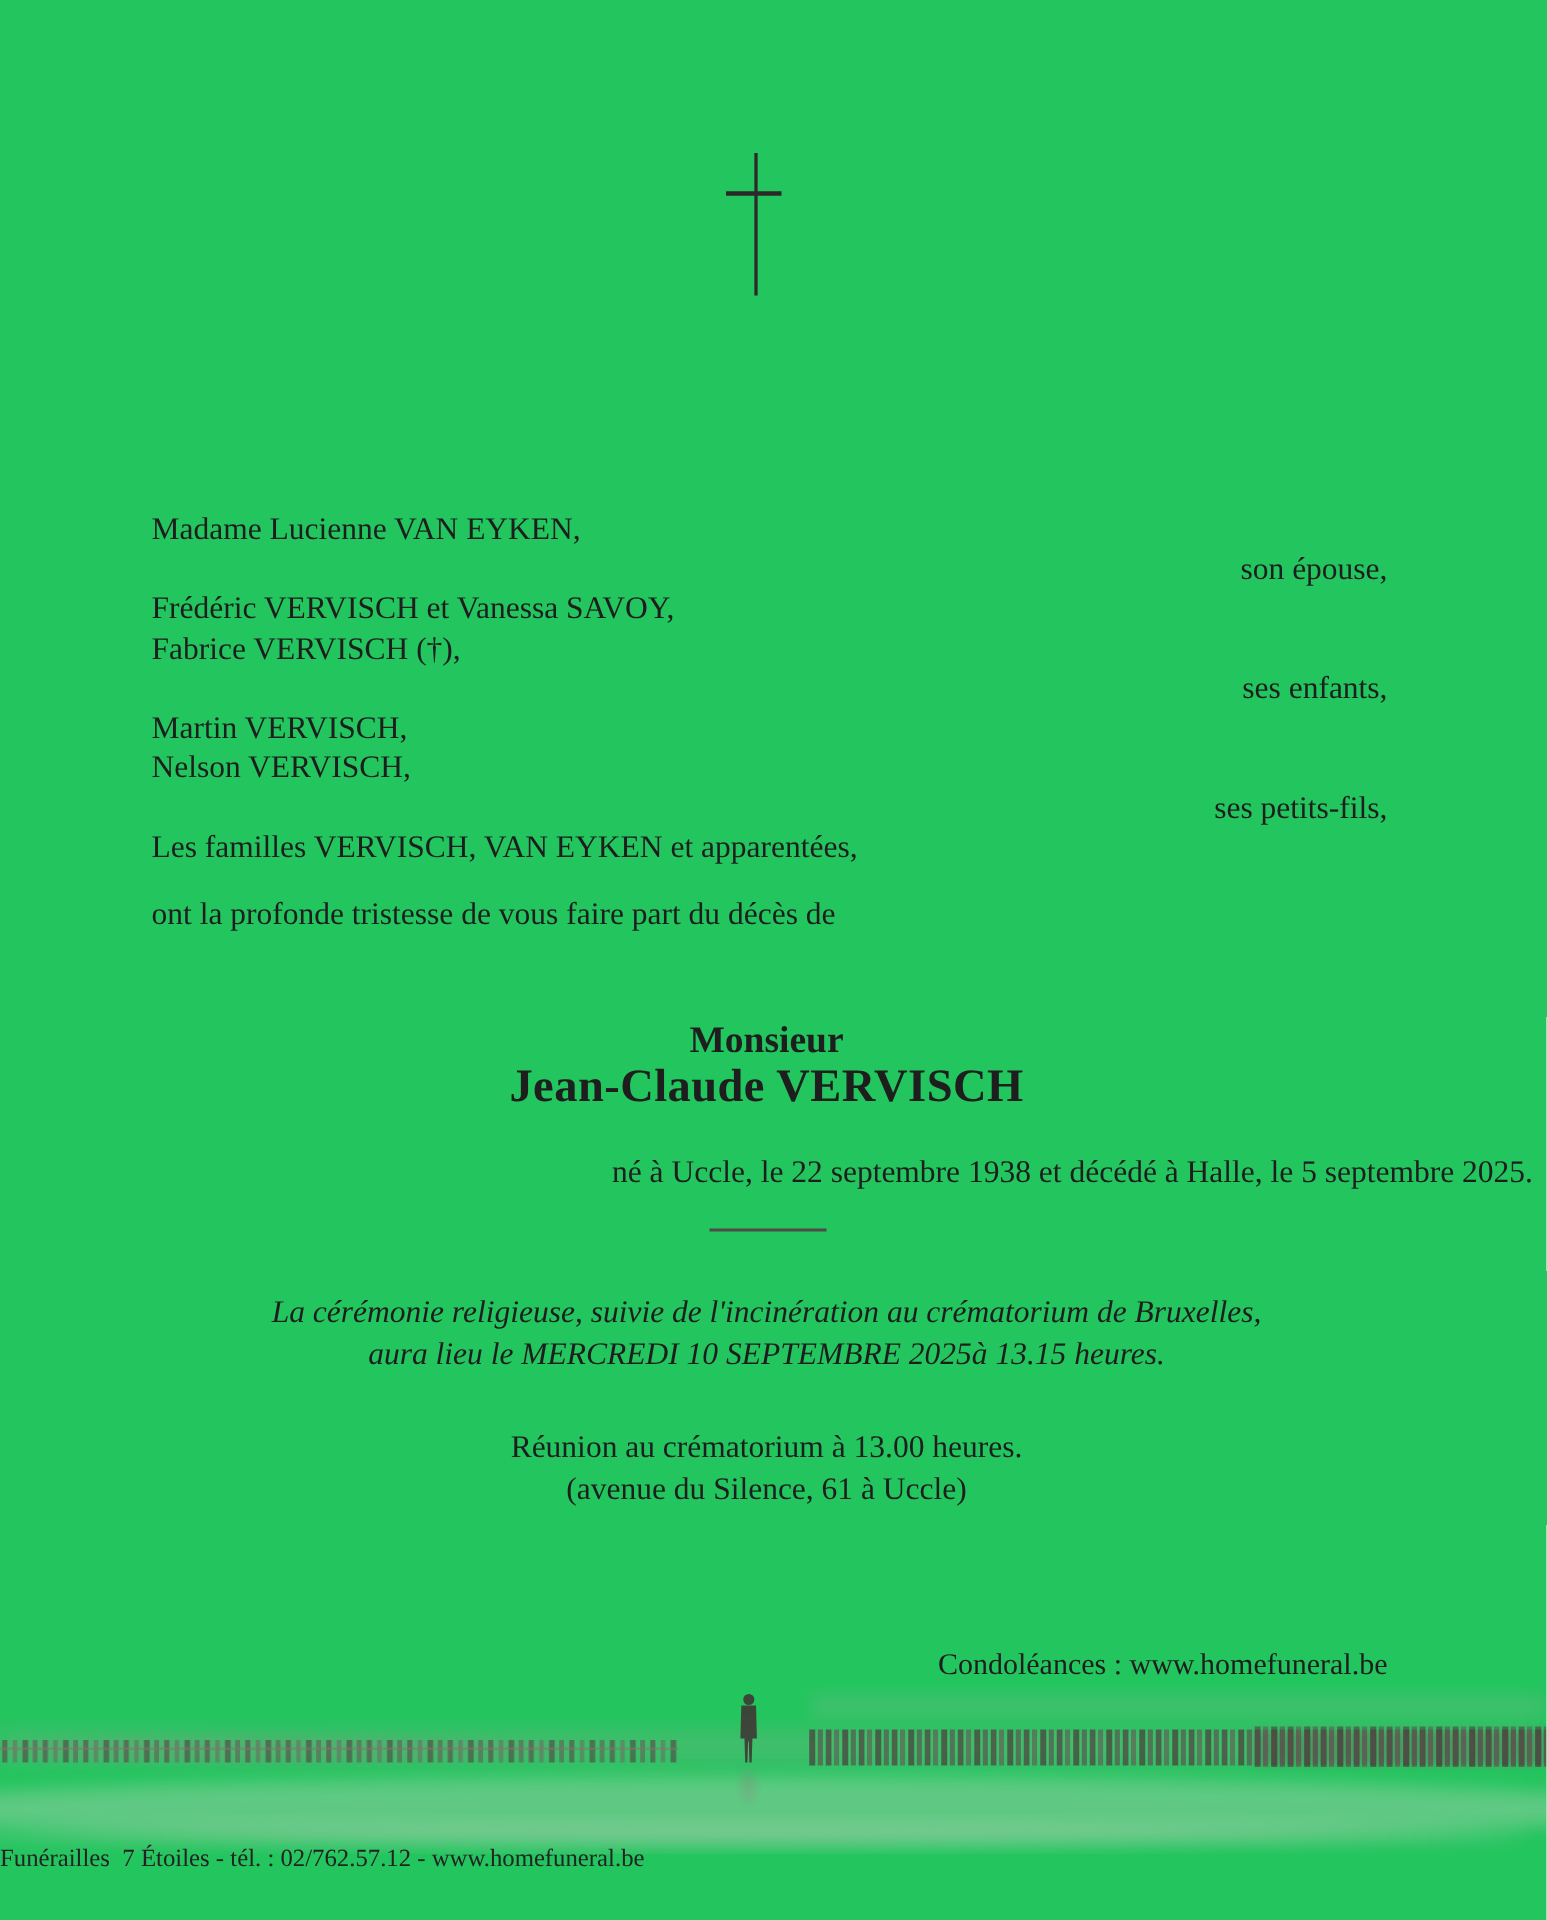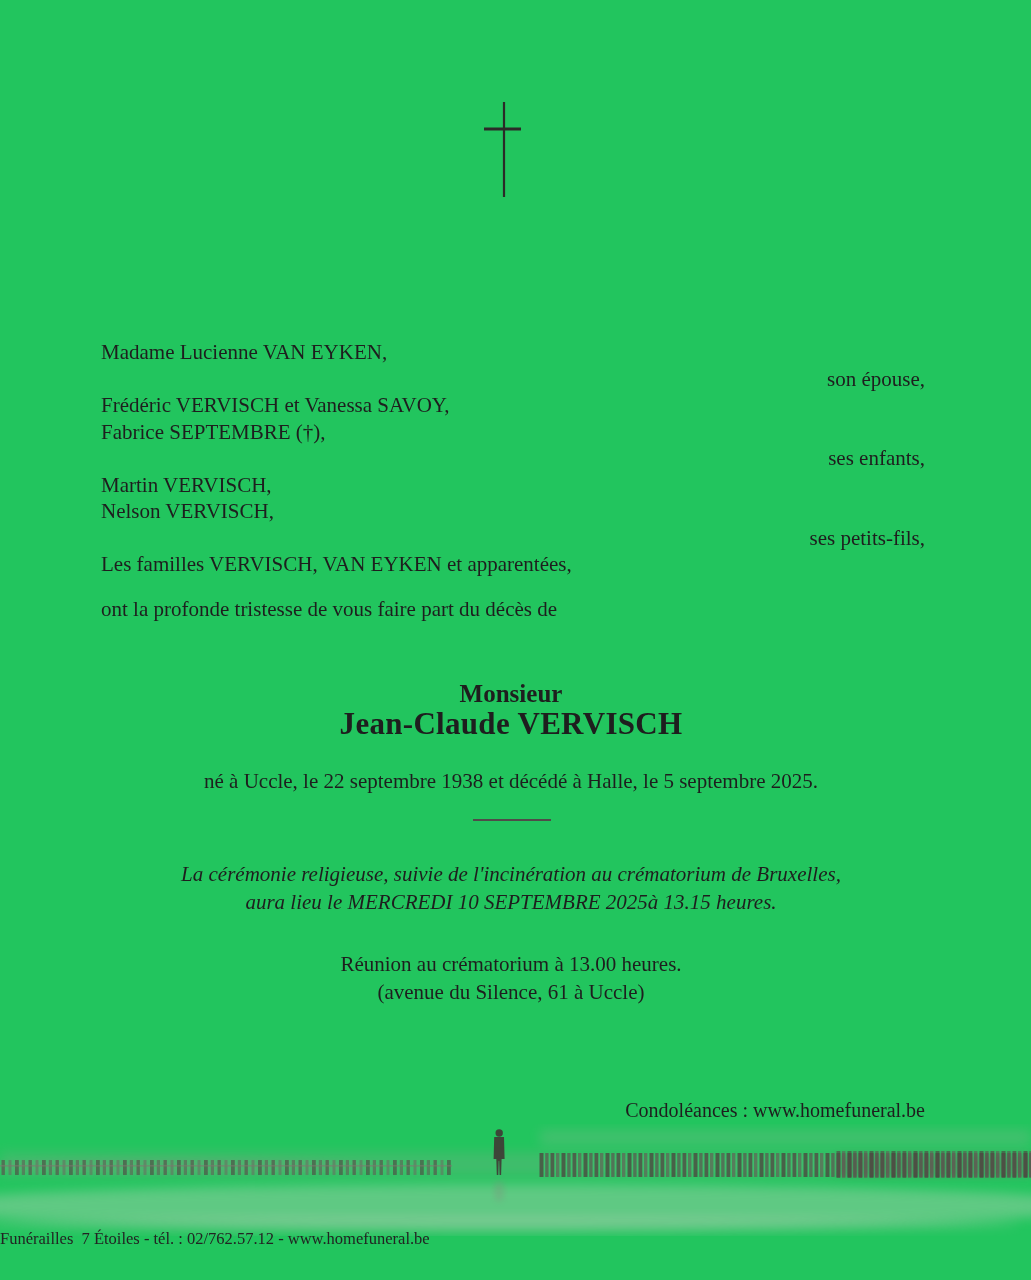--- a/index.html
+++ b/index.html
@@ -78,7 +78,7 @@
     <p>Madame Lucienne VAN EYKEN,</p>
     <p class="align-right">son épouse,</p>
     <p>Frédéric VERVISCH et Vanessa SAVOY,</p>
-    <p>Fabrice SEPTEMBRE (†),</p>
+    <p>Fabrice VERVISCH (†),</p>
     <p class="align-right">ses enfants,</p>
     <p>Martin VERVISCH,</p>
     <p>Nelson VERVISCH,</p>

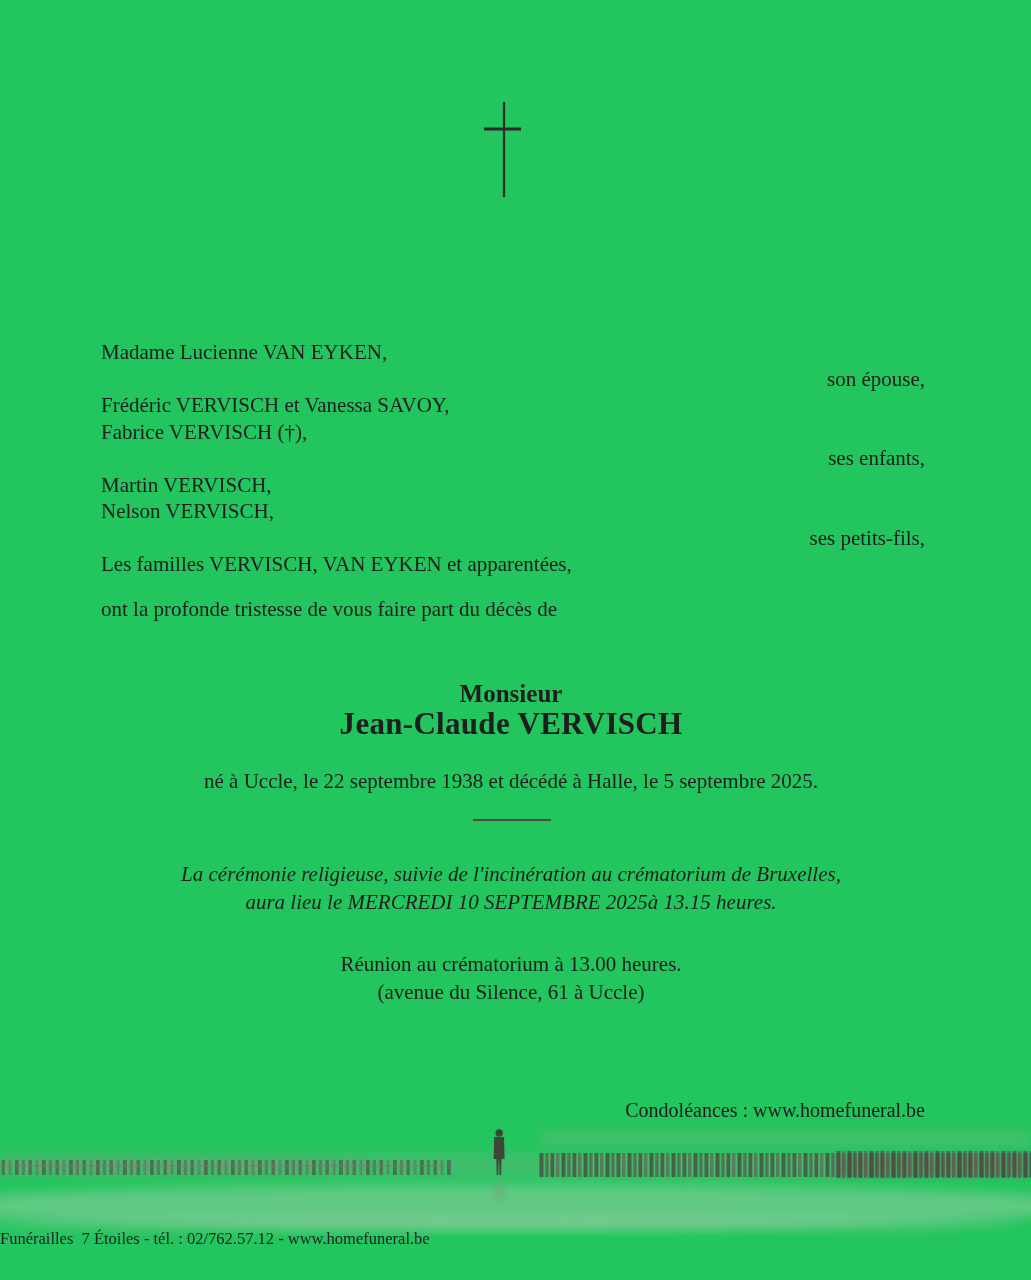--- a/index.html
+++ b/index.html
@@ -34,7 +34,7 @@
   }
   .life-dates {
     position: absolute; top: 769px; left: 0; right: 9px;
-    text-align: center; font-size: 21px; margin: 0;
+    text-align: right; font-size: 21px; margin: 0;
   }
   .divider {
     position: absolute; top: 819px; left: 473px;

